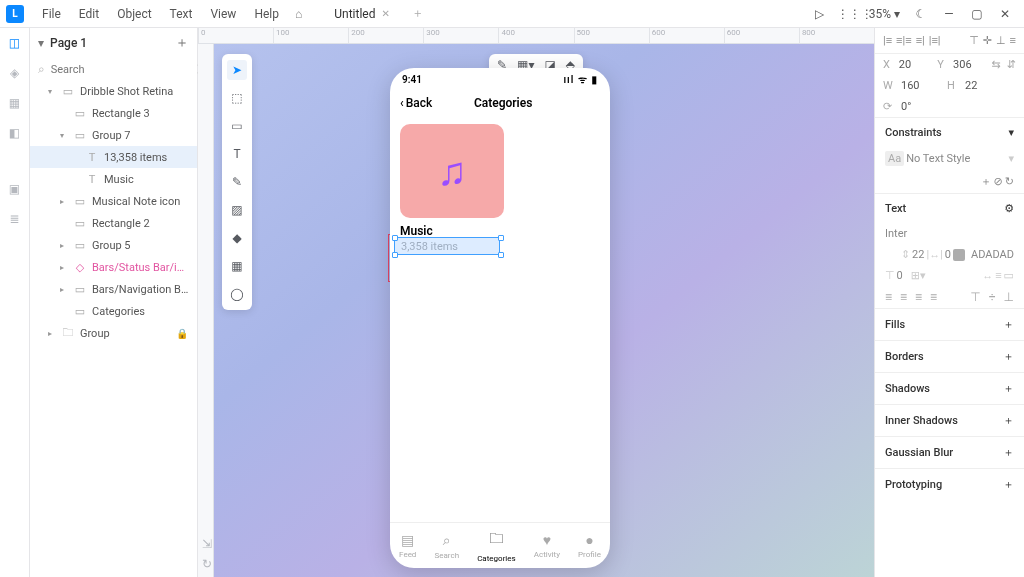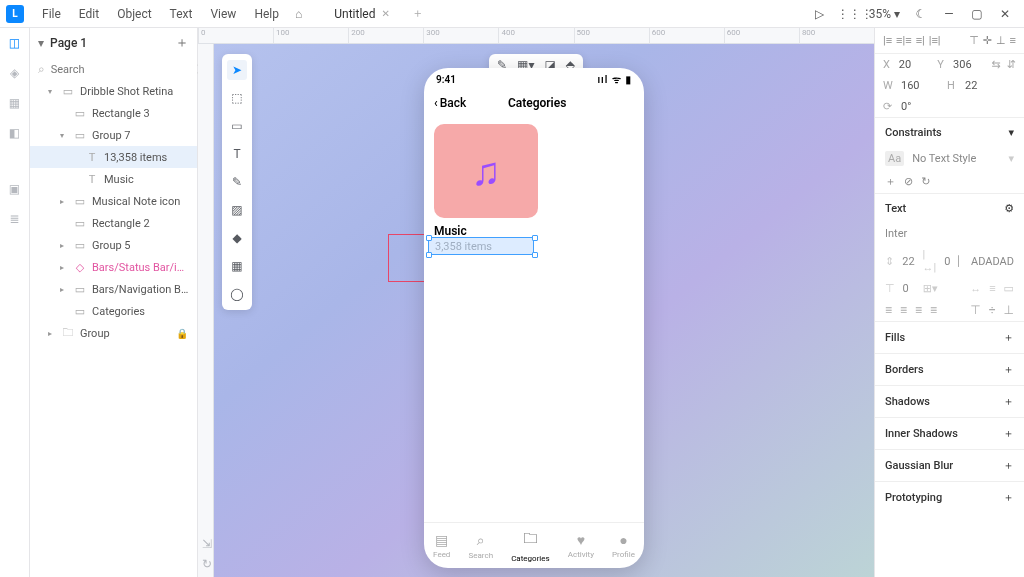--- a/index.html
+++ b/index.html
@@ -62,7 +62,7 @@
 .sharebox .share { color:#0b88ff; font-weight:500; }
 
 
-.artboard { position:absolute; top:40px; left:192px; width:220px; height:500px; background:#fff; border-radius:24px; box-shadow:0 6px 24px rgba(0,0,0,0.18); overflow:hidden;margin-left:34px; }
+.artboard { position:absolute; top:40px; left:192px; width:220px; height:500px; background:#fff; border-radius:24px; box-shadow:0 6px 24px rgba(0,0,0,0.18); overflow:hidden; }
 .statusbar { height:22px; display:flex; align-items:center; justify-content:space-between; padding:0 12px; font-size:10px; font-weight:600; color:#000;}
 .statusbar .right { letter-spacing:1px; }
 .navhdr { height:26px; display:flex; align-items:center; padding:0 10px; font-size:12px; color:#000;}

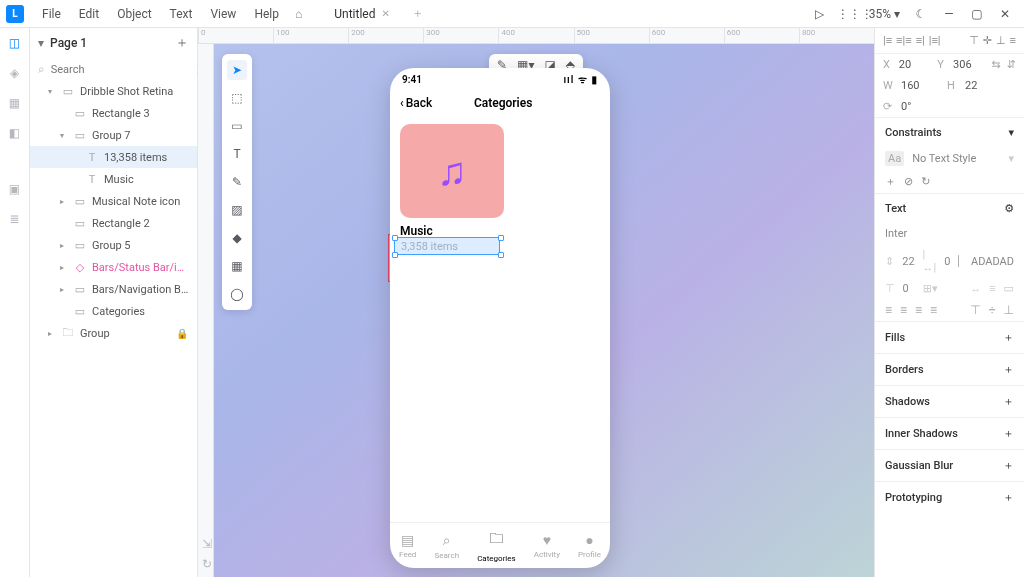--- a/index.html
+++ b/index.html
@@ -91,7 +91,7 @@
 .inspector .lbl { color:#aaa; width:12px; }
 .inspector .val { width:40px; }
 .inspector .section { padding:8px 10px; border-top:1px solid #eee; display:flex; align-items:center; justify-content:space-between; font-weight:500; color:#333;}
-.inspector .subrow { padding:4px 10px; display:flex; align-items:center; gap:8px; color:#888;}
+.inspector .subrow { padding:4px 10px; display:flex; align-items:center; gap:2px; color:#888;justify-content:flex-end;}
 .inspector .subrow .field { flex:1; }
 .inspector .icnrow { padding:4px 10px; display:flex; gap:8px; color:#aaa; font-size:12px;}
 .inspector .swatch { width:12px;height:12px;background:#adadad; display:inline-block; border-radius:2px; margin-right:4px; vertical-align:middle;}

